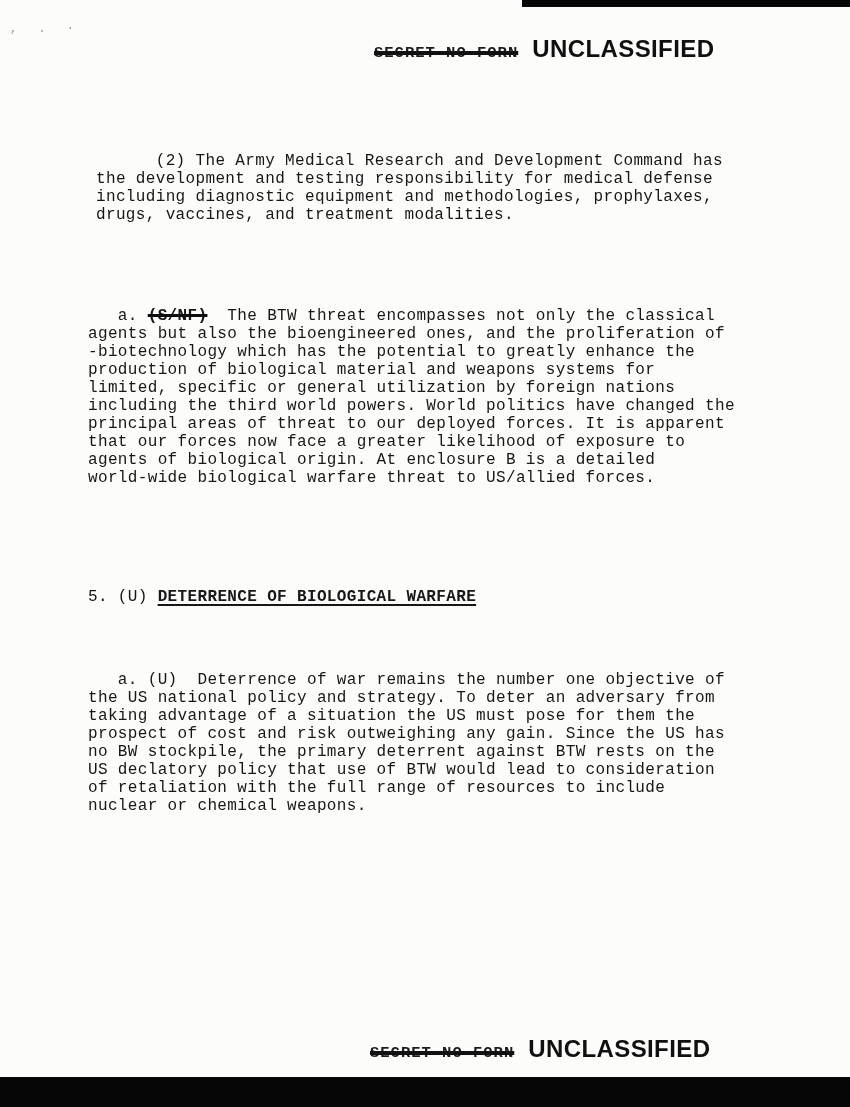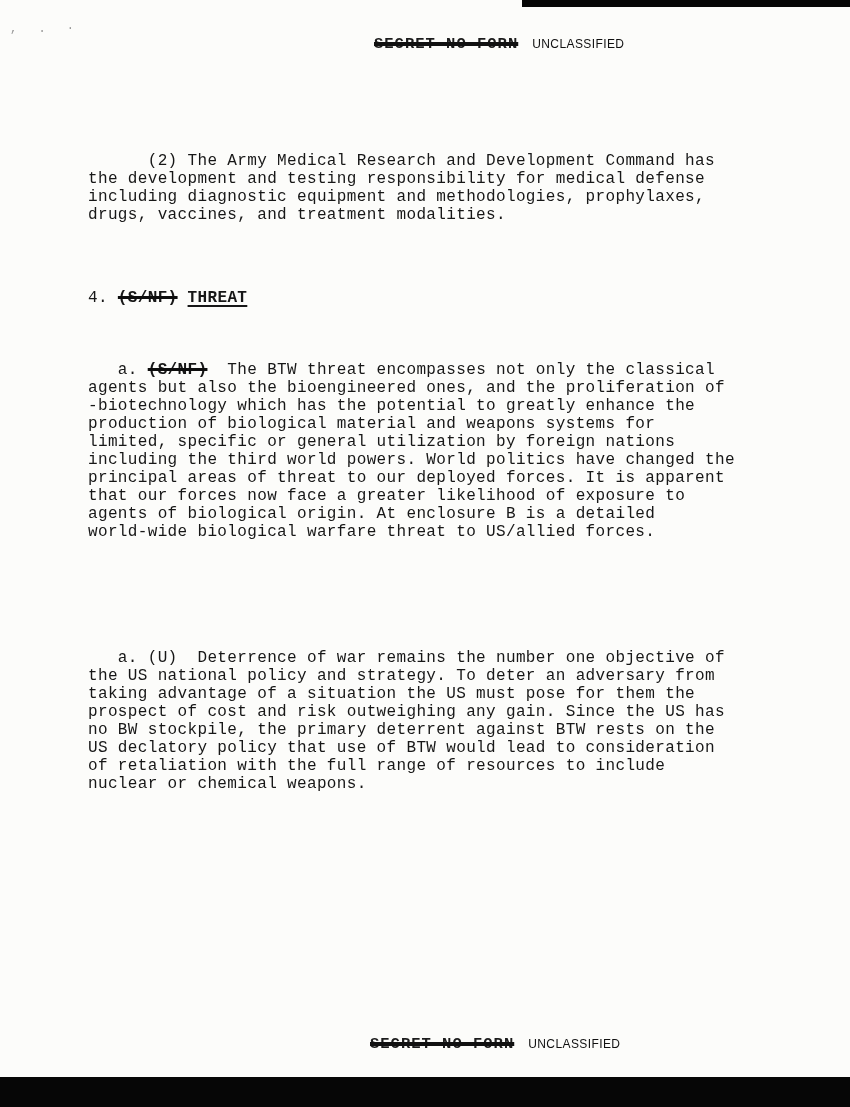--- a/index.html
+++ b/index.html
@@ -42,7 +42,7 @@
   }
   .classification {
     font-family: "Liberation Sans", sans-serif;
-    font-weight: 400; font-size: 12px; letter-spacing: 0.4px;
+    font-weight: 700; font-size: 24px; letter-spacing: 0.4px;
     color: #101010;
   }
   .doc-body {

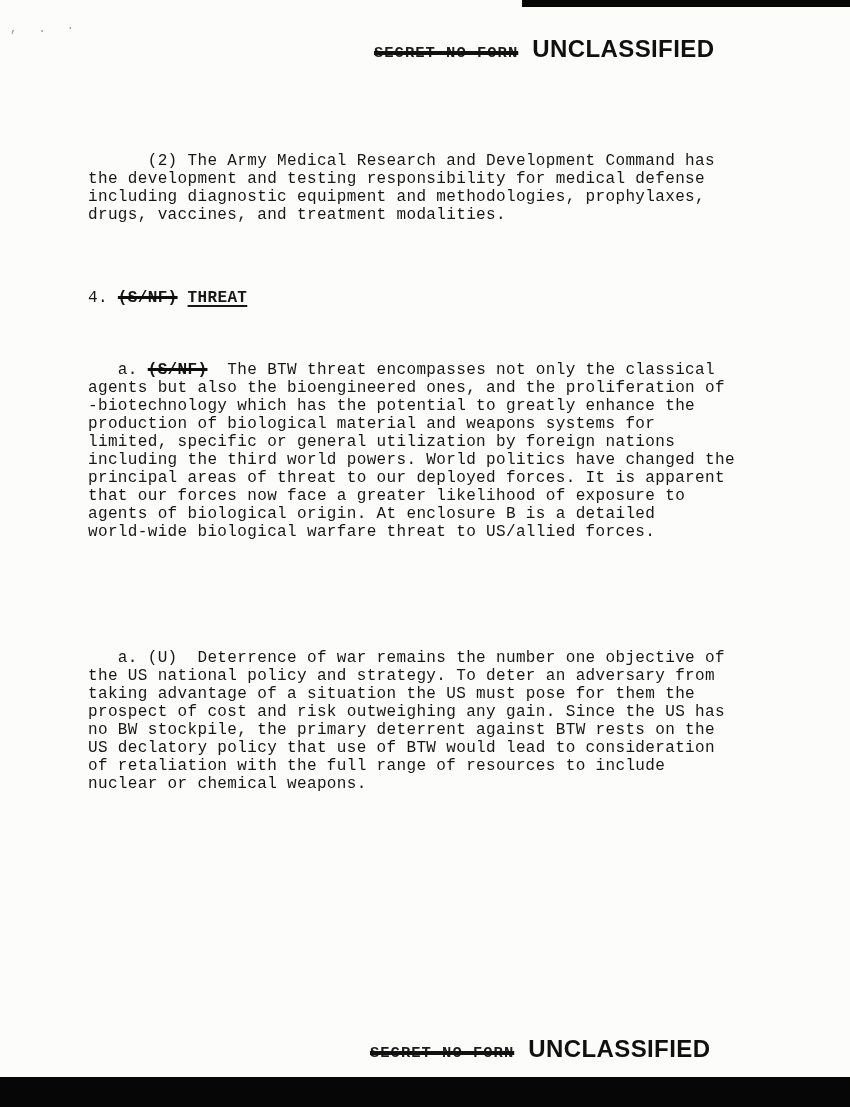--- a/index.html
+++ b/index.html
@@ -51,7 +51,7 @@
     white-space: pre-wrap;
   }
   .para { }
-  .para:first-child { margin-top: 0; }
+  .para:first-child { margin-top: 0; margin-left: 8px; }
   .heading { margin-top: 11px; }
   .strike {
     font-weight: 700;

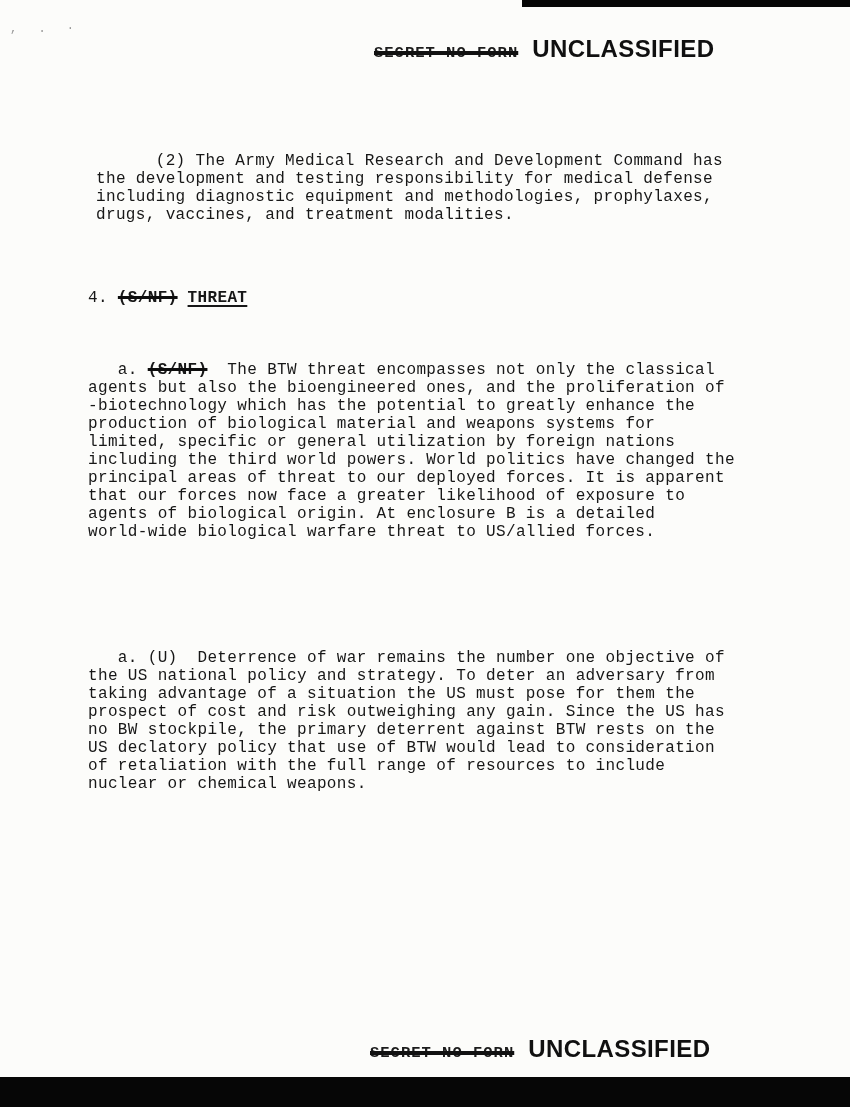--- a/index.html
+++ b/index.html
@@ -88,7 +88,6 @@
 including diagnostic equipment and methodologies, prophylaxes,
 drugs, vaccines, and treatment modalities.</p>
 
-    <p class="heading"><span>4. </span><span class="strike">(S/NF)</span><span class="h-title">THREAT</span></p>
 
     <p class="para"><span>   a. </span><span class="strike">(S/NF)</span><span>  The BTW threat encompasses not only the classical
 agents but also the bioengineered ones, and the proliferation of

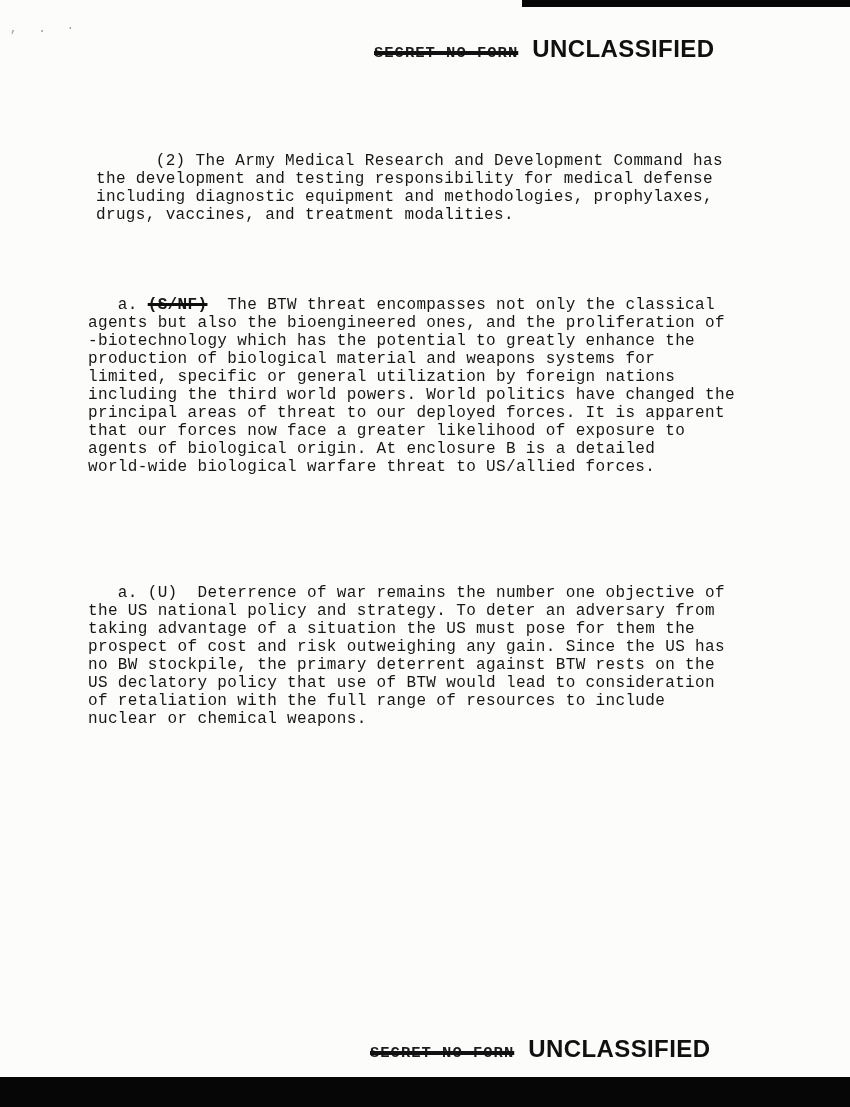--- a/index.html
+++ b/index.html
@@ -50,7 +50,7 @@
     font-size: 16px; line-height: 18px; letter-spacing: 0.35px;
     white-space: pre-wrap;
   }
-  .para { }
+  .para { margin-top: 11px; }
   .para:first-child { margin-top: 0; margin-left: 8px; }
   .heading { margin-top: 11px; }
   .strike {

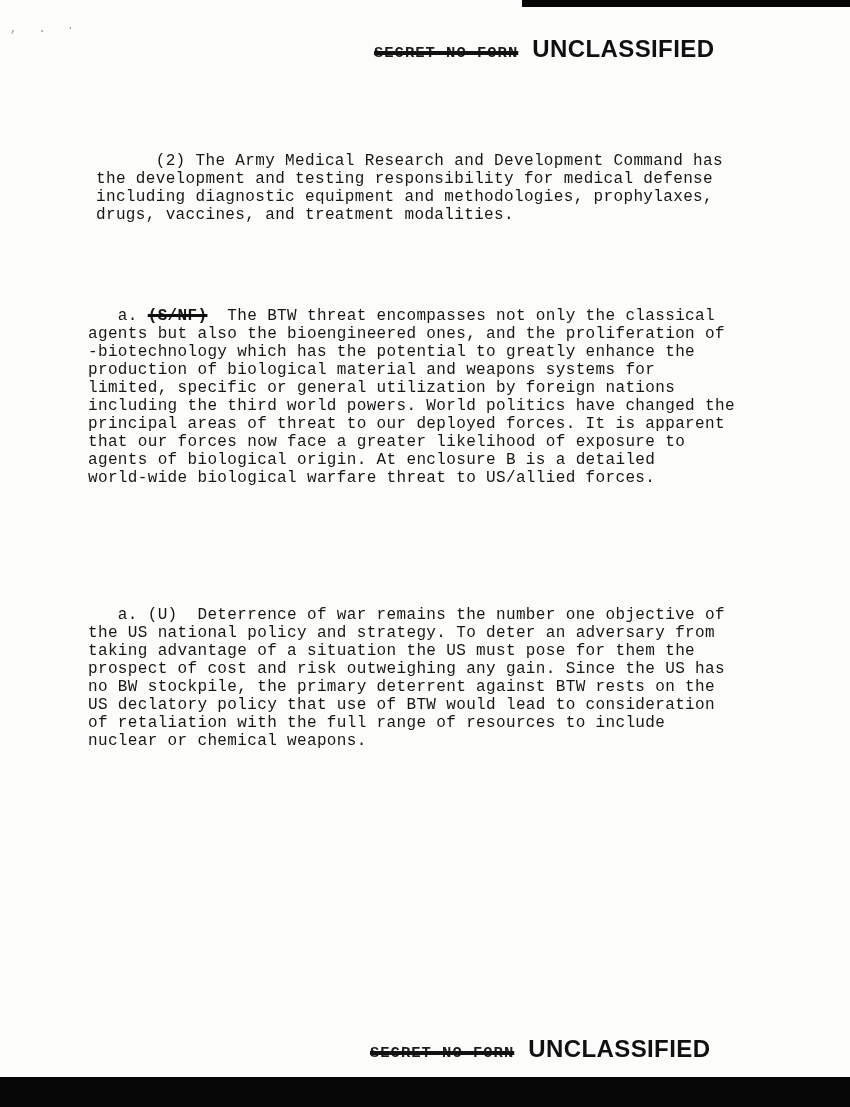--- a/index.html
+++ b/index.html
@@ -102,6 +102,7 @@
 
 
 
+    <p class="heading"><span>5. (U) </span><span class="h-title" style="margin-left:0">DETERRENCE OF BIOLOGICAL WARFARE</span></p>
 
     <p class="para">   a. (U)  Deterrence of war remains the number one objective of
 the US national policy and strategy. To deter an adversary from

